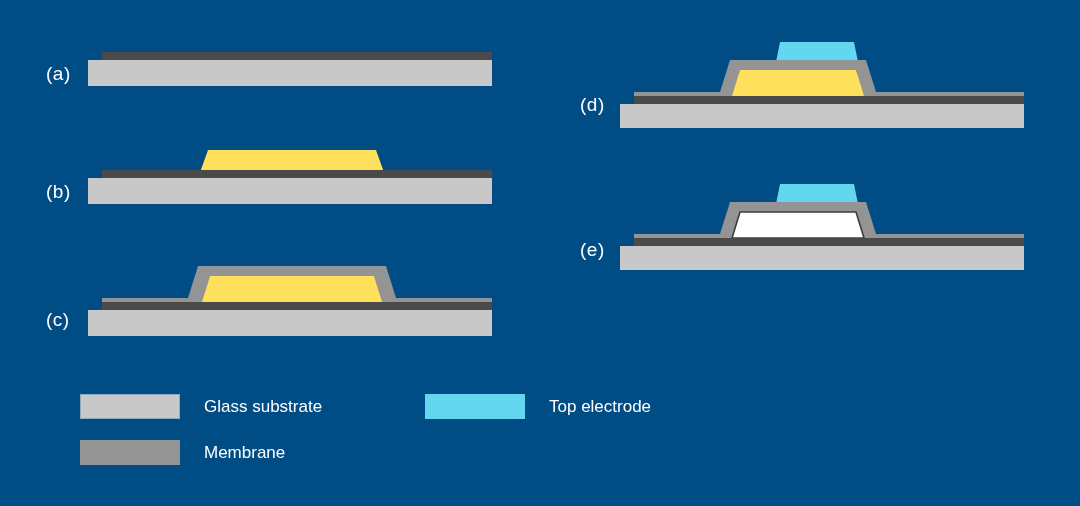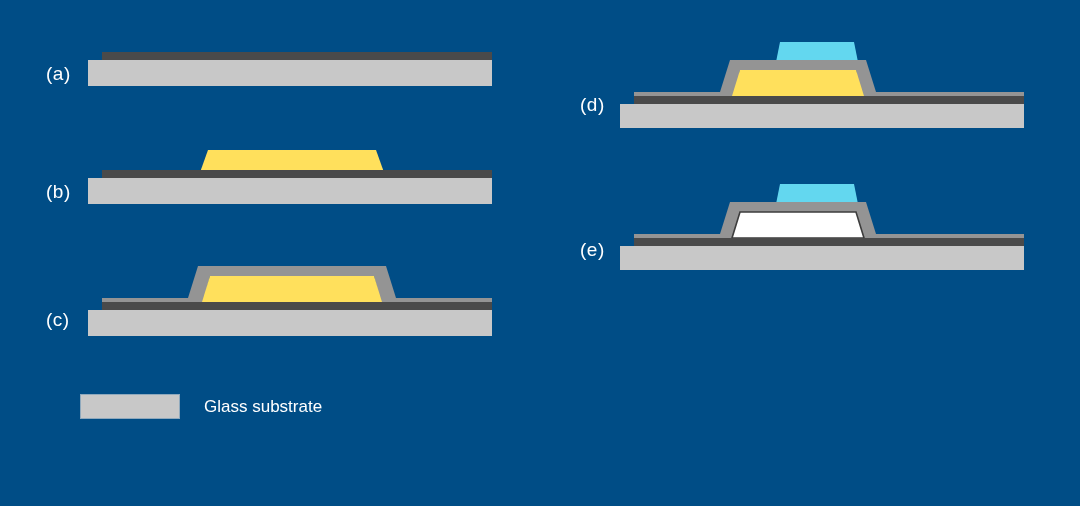--- a/index.html
+++ b/index.html
@@ -130,6 +130,10 @@
 
 
 
+    <div class="legend-item">
+      <div class="swatch" style="background:#63d7ef;"></div>
+      <div class="legend-text">Top electrode</div>
+    </div>
 
 
   </div>

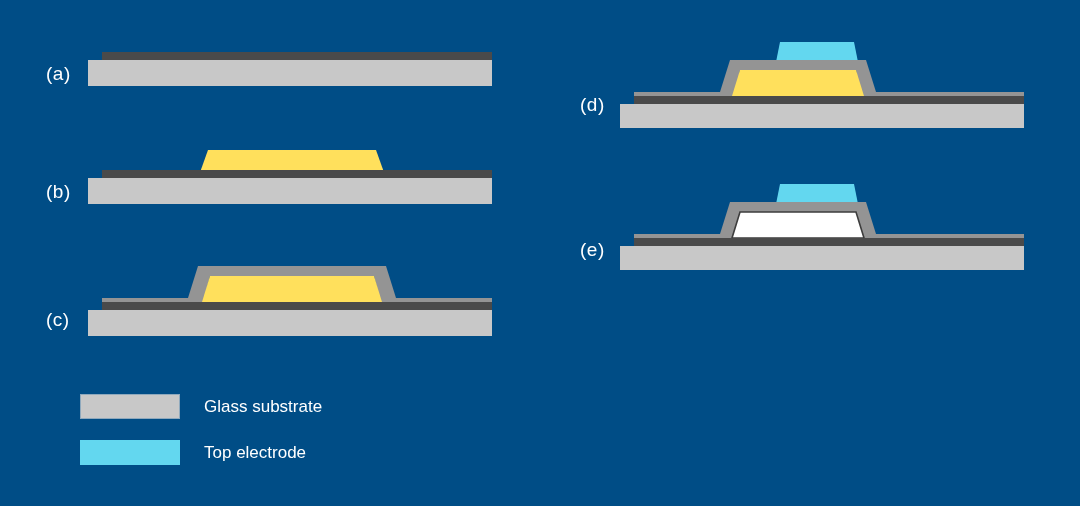--- a/index.html
+++ b/index.html
@@ -129,6 +129,10 @@
 
 
 
+    <div class="legend-item">
+      <div class="swatch" style="background:#949494;"></div>
+      <div class="legend-text">Membrane</div>
+    </div>
 
     <div class="legend-item">
       <div class="swatch" style="background:#63d7ef;"></div>

